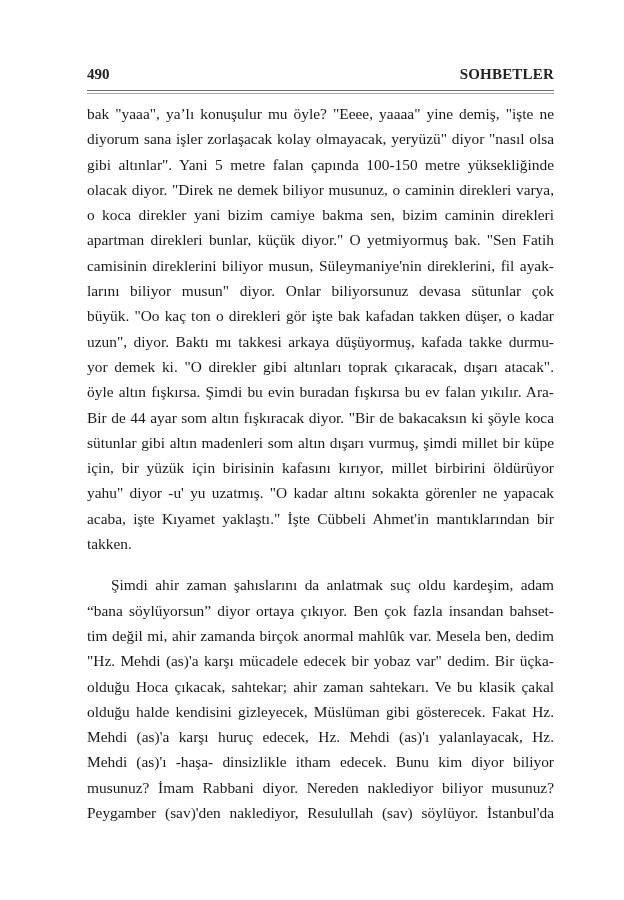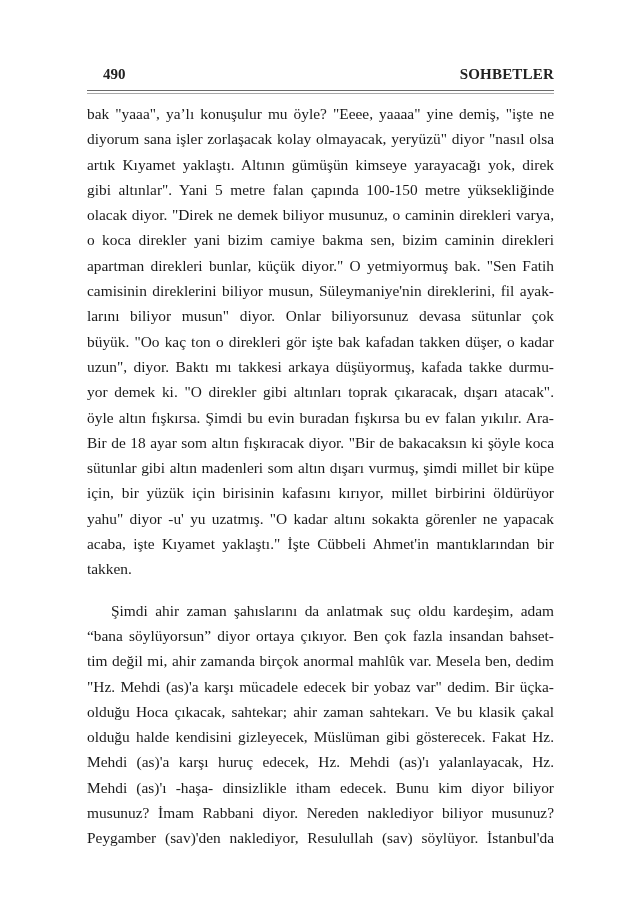--- a/index.html
+++ b/index.html
@@ -33,7 +33,7 @@
     }
     .page-number {
       position: absolute;
-      left: 16px;
+      left: 0;
       top: 0;
     }
     .section-title {

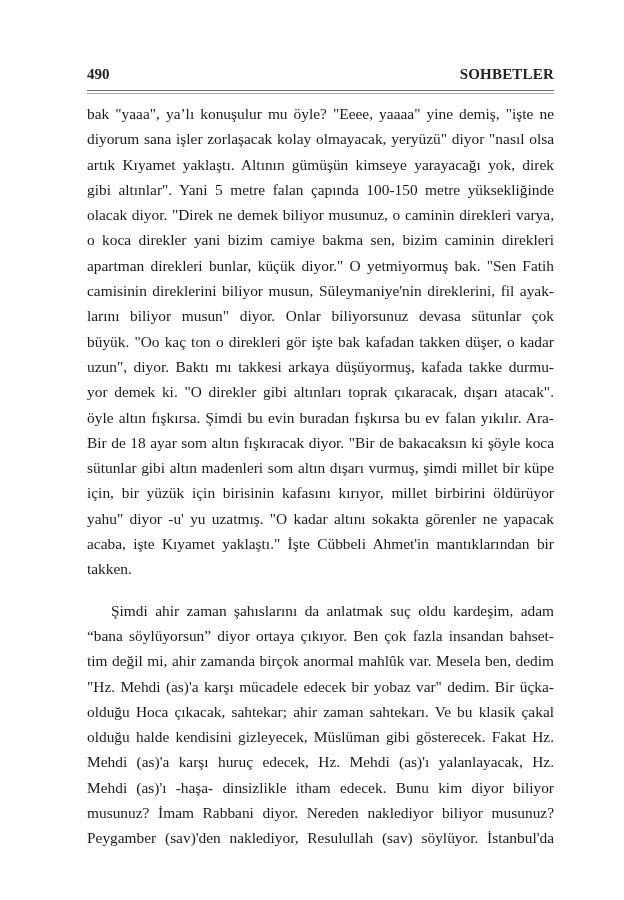--- a/index.html
+++ b/index.html
@@ -97,7 +97,6 @@
     <div id="para-0">
         <span class="line">bak "yaaa", ya’lı konuşulur mu öyle? "Eeee, yaaaa" yine demiş, "işte ne</span>
         <span class="line">diyorum sana işler zorlaşacak kolay olmayacak, yeryüzü" diyor "nasıl olsa</span>
-        <span class="line">artık Kıyamet yaklaştı. Altının gümüşün kimseye yarayacağı yok, direk</span>
         <span class="line">gibi altınlar". Yani 5 metre falan çapında 100-150 metre yüksekliğinde</span>
         <span class="line">olacak diyor. "Direk ne demek biliyor musunuz, o caminin direkleri varya,</span>
         <span class="line">o koca direkler yani bizim camiye bakma sen, bizim caminin direkleri</span>

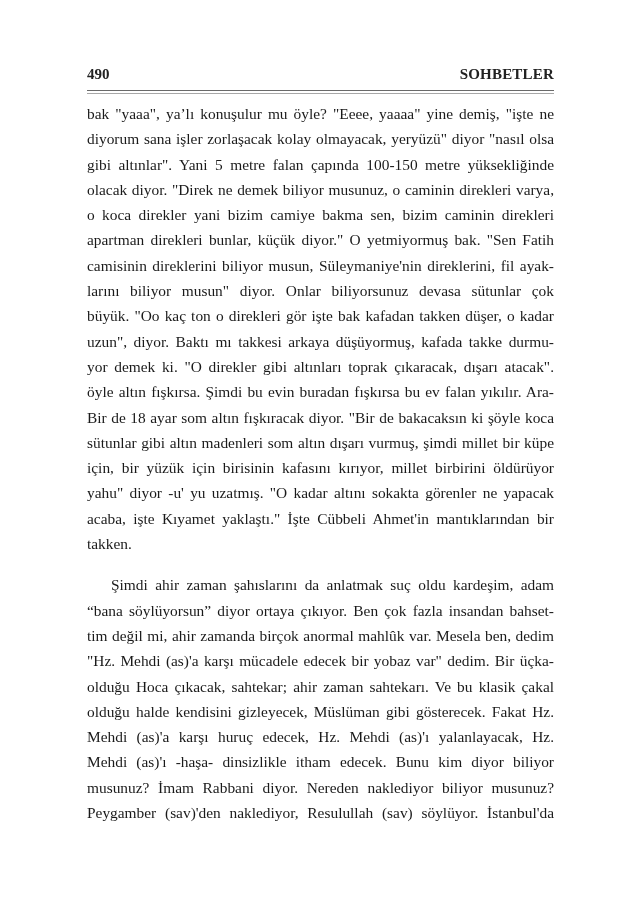--- a/index.html
+++ b/index.html
@@ -107,7 +107,7 @@
         <span class="line">uzun", diyor. Baktı mı takkesi arkaya düşüyormuş, kafada takke durmu-</span>
         <span class="line">yor demek ki. "O direkler gibi altınları toprak çıkaracak, dışarı atacak".</span>
         <span class="line">öyle altın fışkırsa. Şimdi bu evin buradan fışkırsa bu ev falan yıkılır. Ara-</span>
-        <span class="line">Bir de 18 ayar som altın fışkıracak diyor. "Bir de bakacaksın ki şöyle koca</span>
+        <span class="line">Bir de 44 ayar som altın fışkıracak diyor. "Bir de bakacaksın ki şöyle koca</span>
         <span class="line">sütunlar gibi altın madenleri som altın dışarı vurmuş, şimdi millet bir küpe</span>
         <span class="line">için, bir yüzük için birisinin kafasını kırıyor, millet birbirini öldürüyor</span>
         <span class="line">yahu" diyor -u' yu uzatmış. "O kadar altını sokakta görenler ne yapacak</span>

